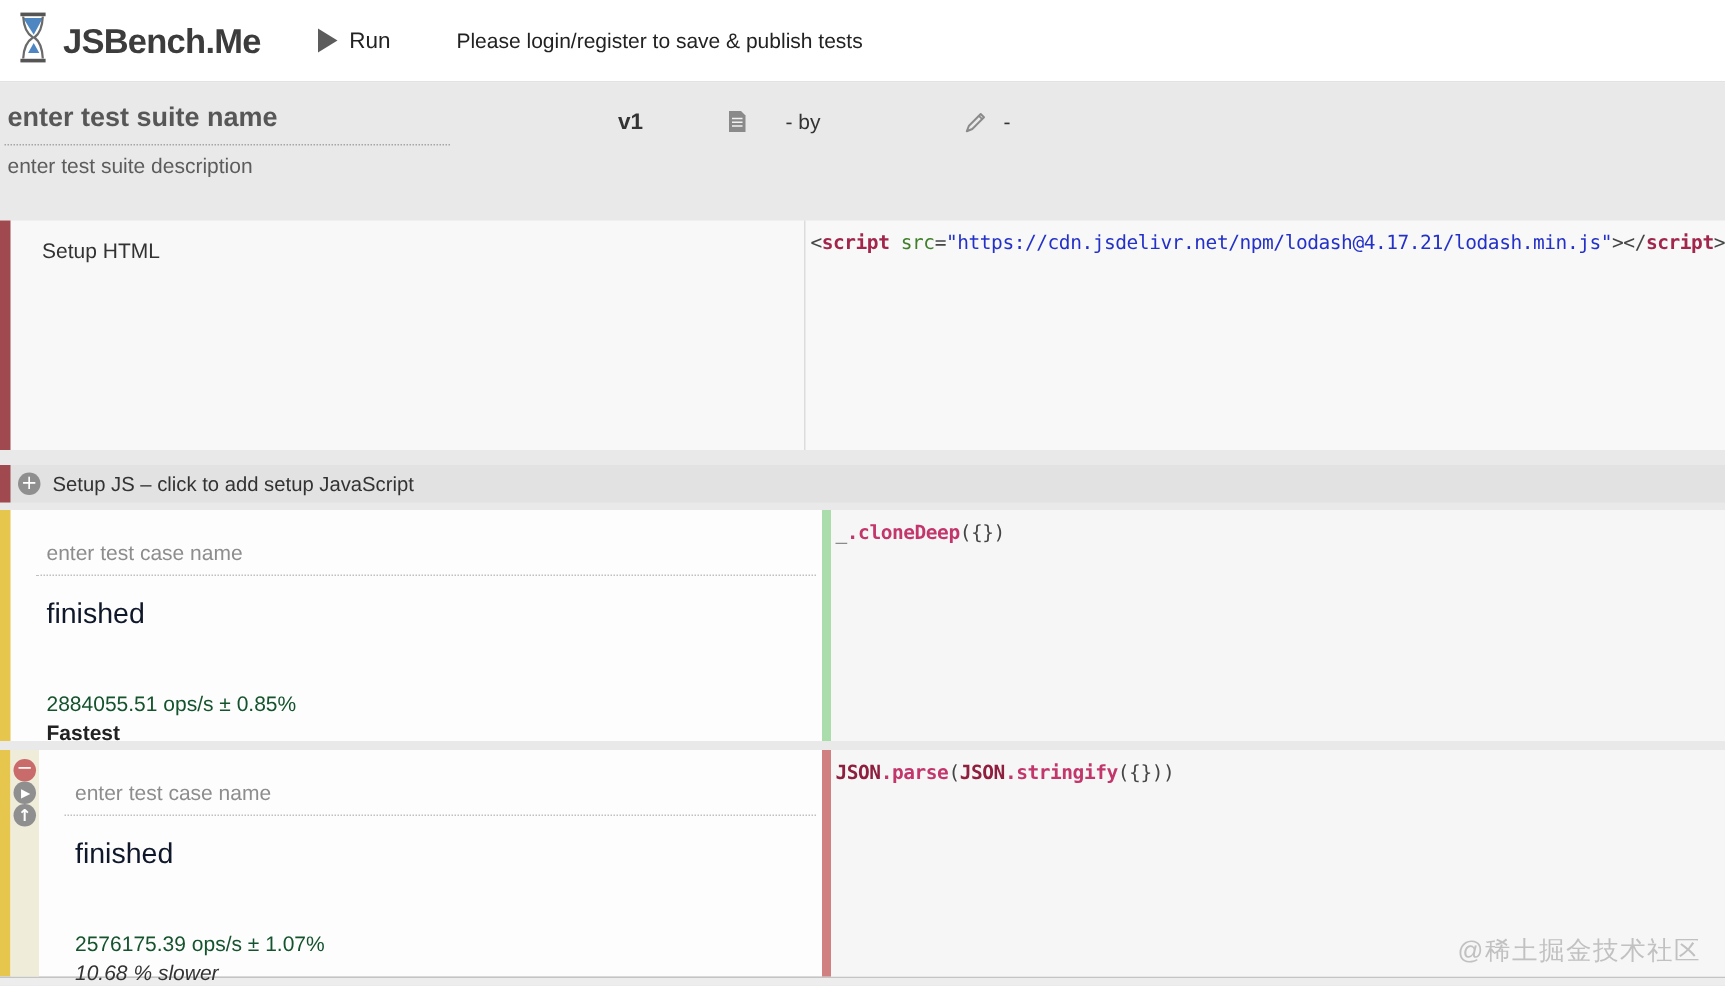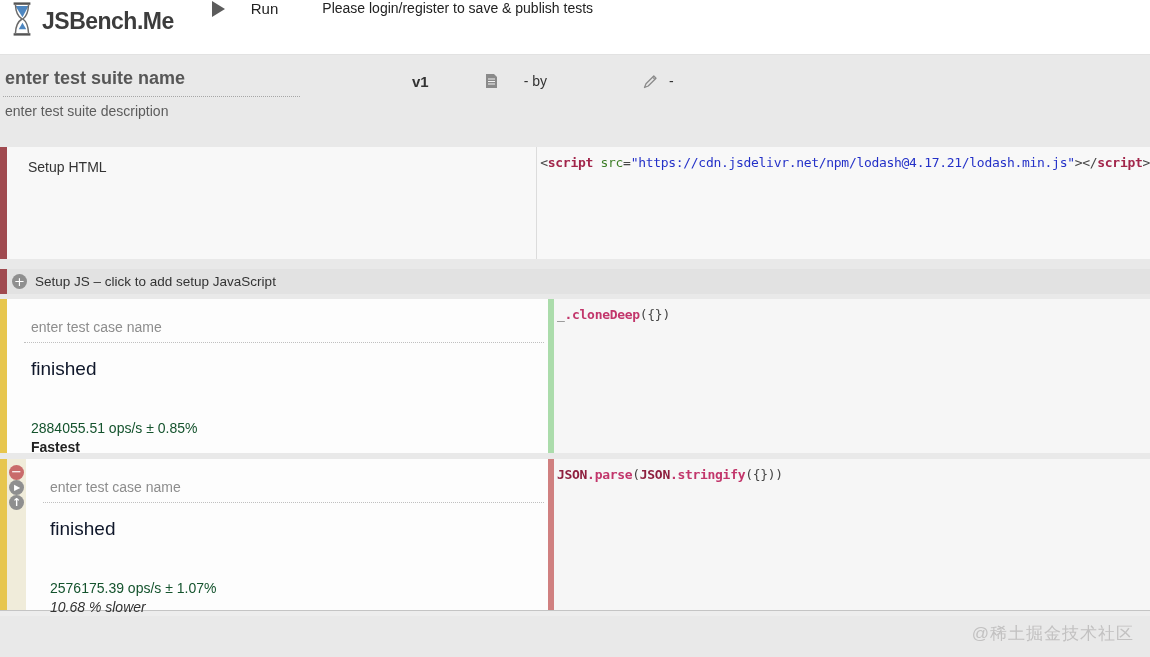--- a/index.html
+++ b/index.html
@@ -18,7 +18,7 @@
     background: #ffffff;
     border-bottom: 1px solid #e2e2e2;
     display: flex;
-    align-items: flex-start;
+    align-items: center;
     padding-left: 8px;
   }
   .logo { display: flex; align-items: center; gap: 6px; cursor: pointer; }

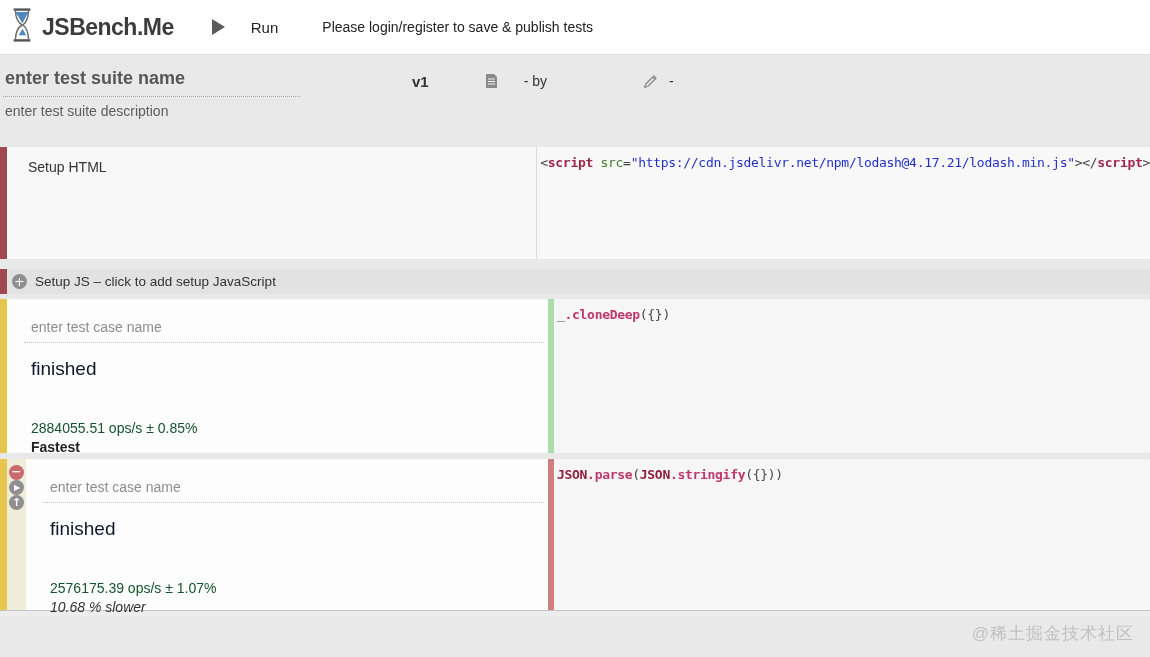--- a/index.html
+++ b/index.html
@@ -23,7 +23,7 @@
   }
   .logo { display: flex; align-items: center; gap: 6px; cursor: pointer; }
   .logo-text { font-size: 23px; font-weight: 700; color: #3c3c3c; letter-spacing: -0.5px; }
-  .run-btn { display: flex; align-items: center; gap: 26px; margin-left: 38px; cursor: pointer; }
+  .run-btn { display: flex; align-items: center; gap: 8px; margin-left: 38px; cursor: pointer; }
   .play-tri {
     width: 0; height: 0;
     border-left: 13px solid #5c5c5c;

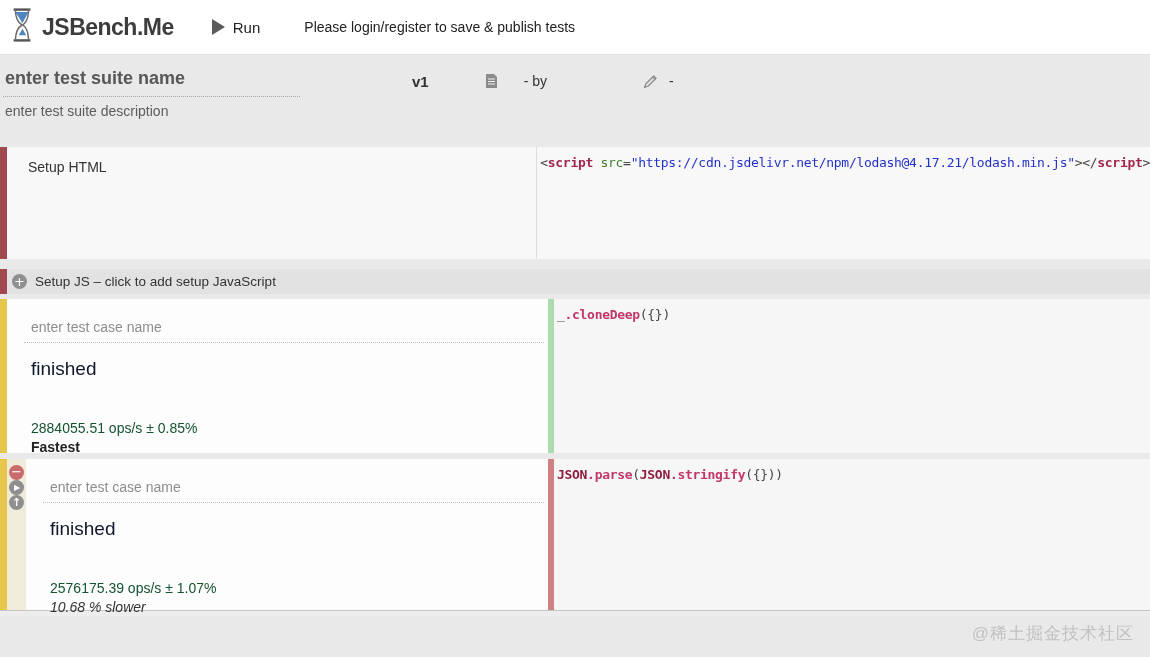--- a/index.html
+++ b/index.html
@@ -61,7 +61,7 @@
 
   
   .setup-html-card {
-    margin-top: 25px; height: 112px;
+    margin-top: 25px; height: 153px;
     background: #f8f8f8;
     border-left: 7px solid #a04a50;
     display: flex;

